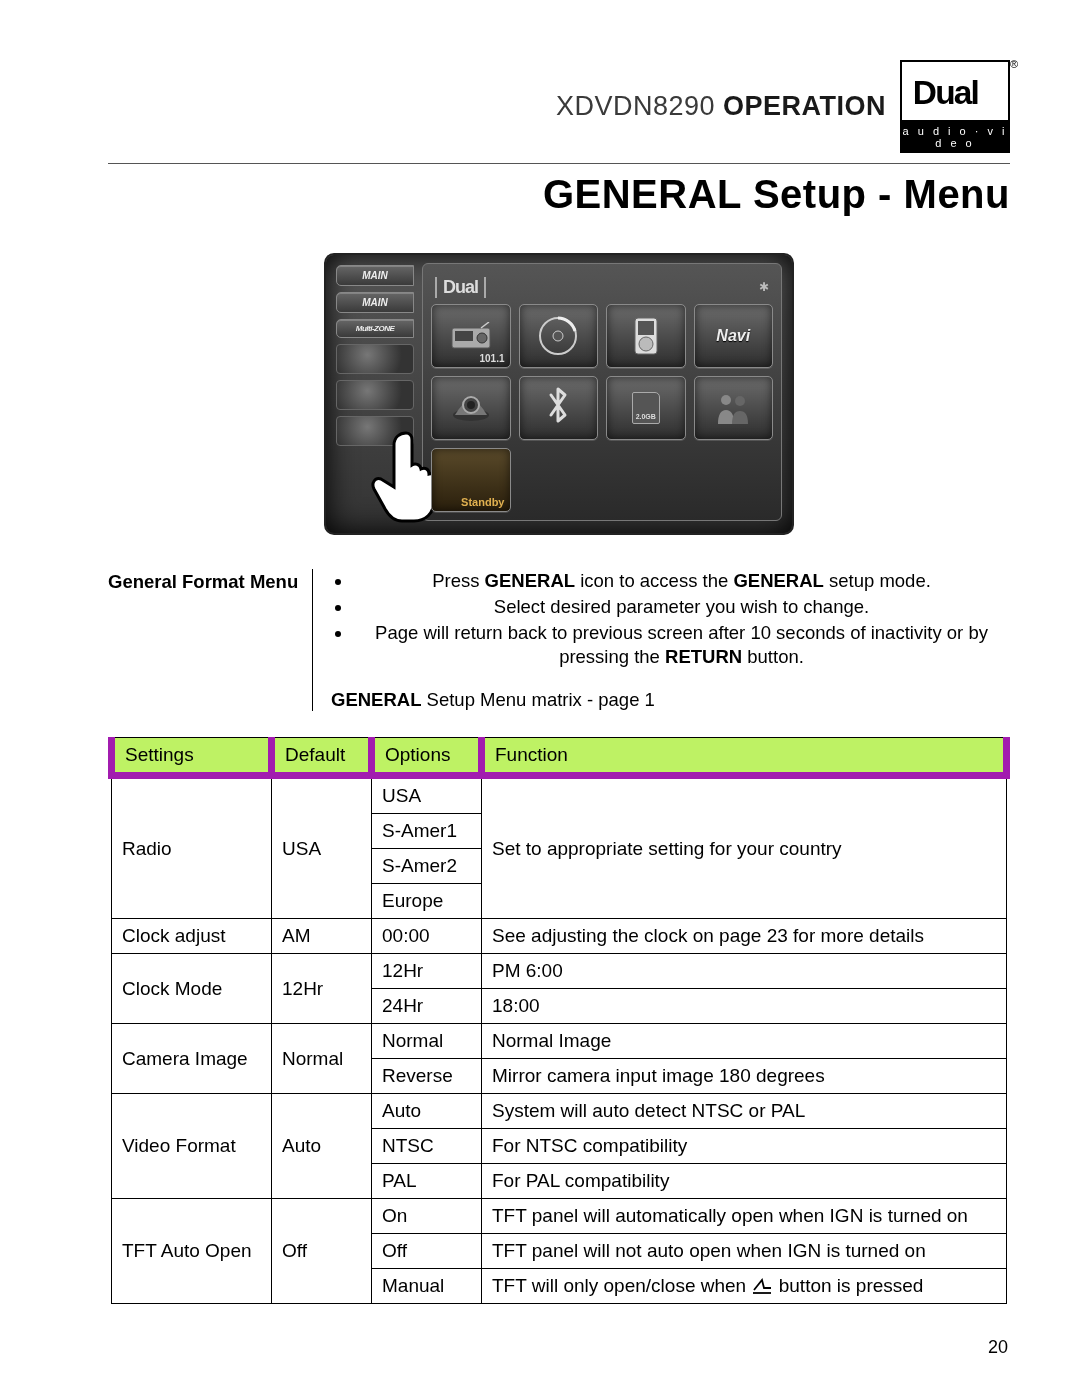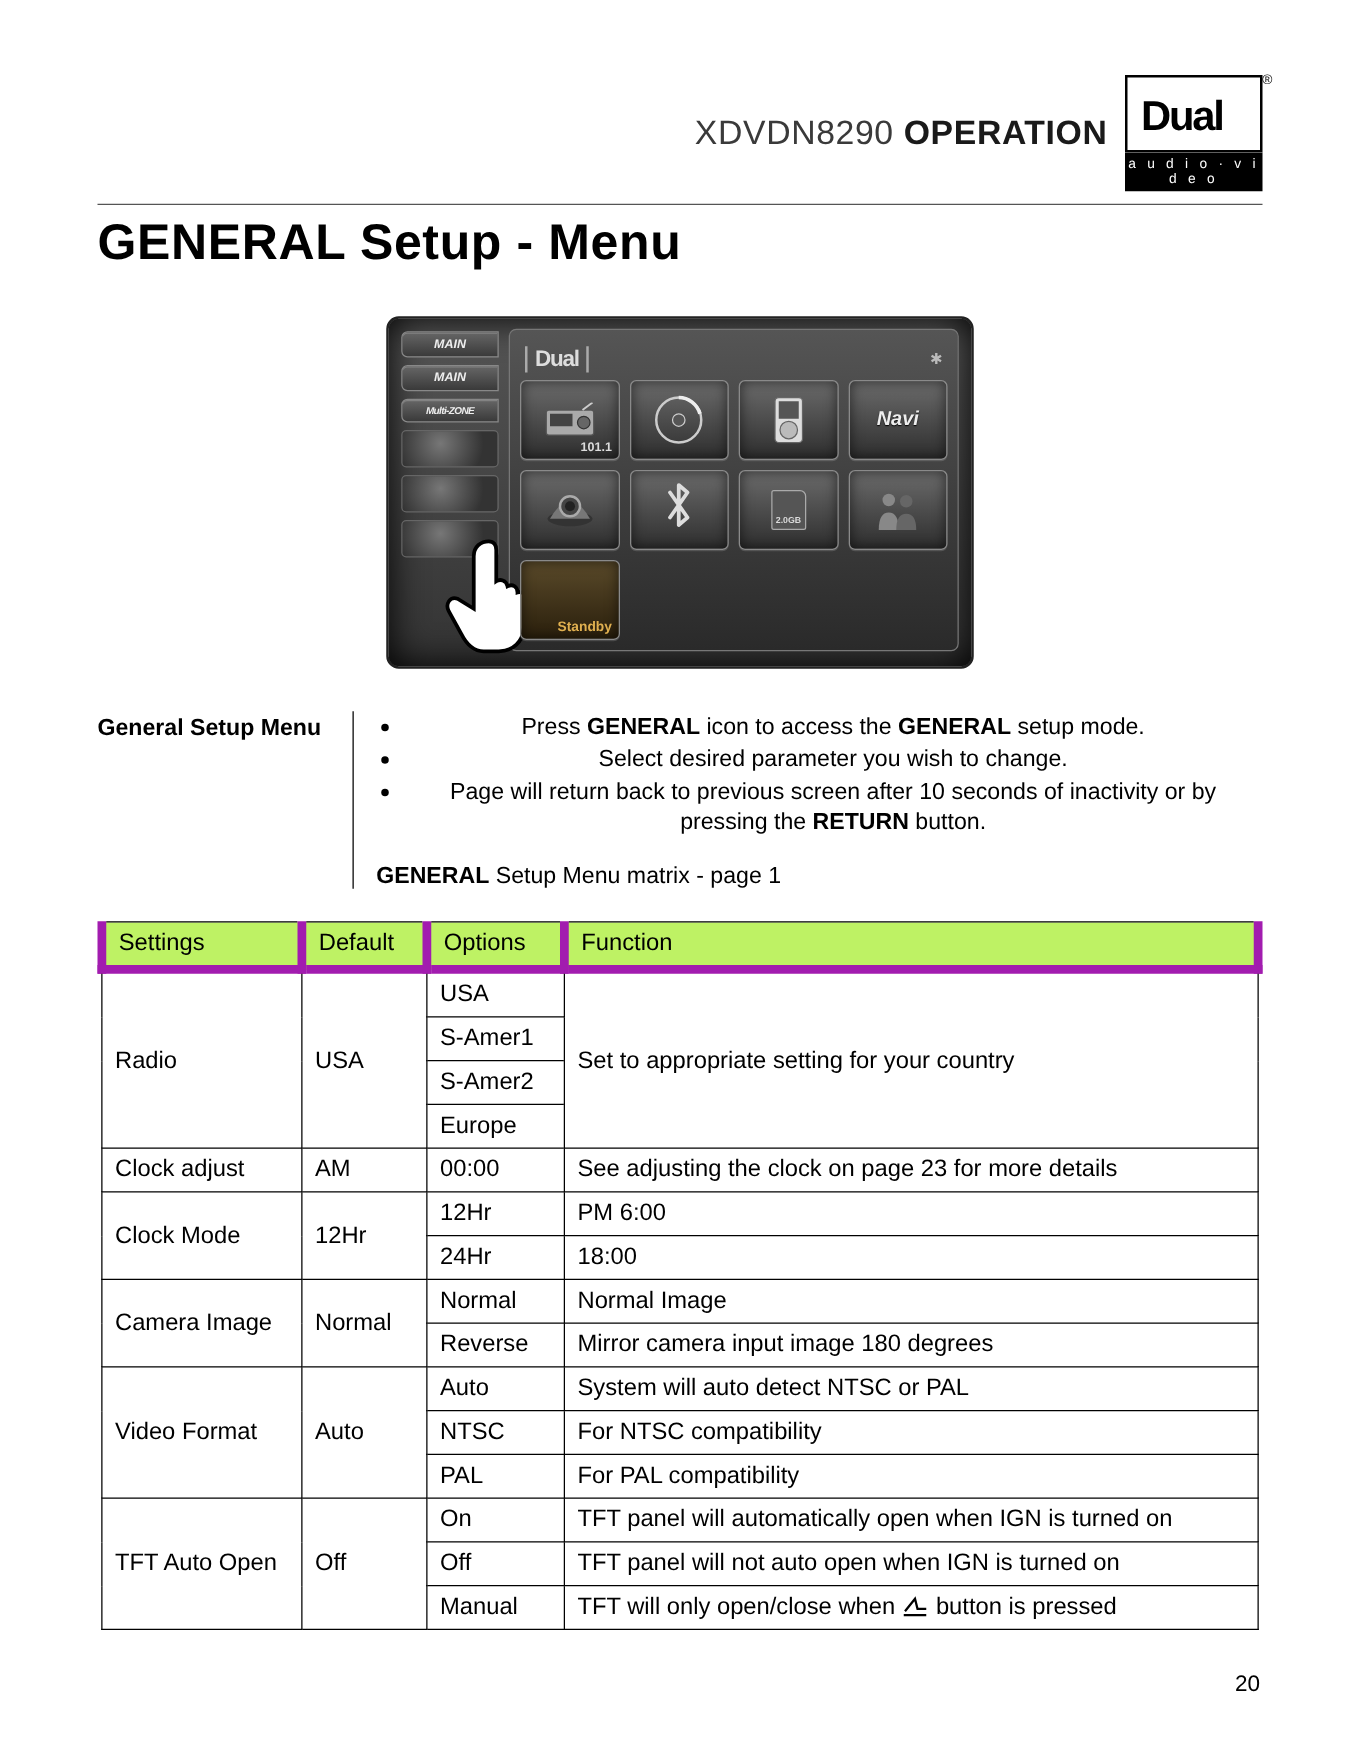--- a/index.html
+++ b/index.html
@@ -13,7 +13,7 @@
     position: relative;
   }
   .page {
-    padding: 60px 70px 40px 78px;
+    padding: 60px 70px 40px 108px;
   }
   .header-row {
     display: flex;

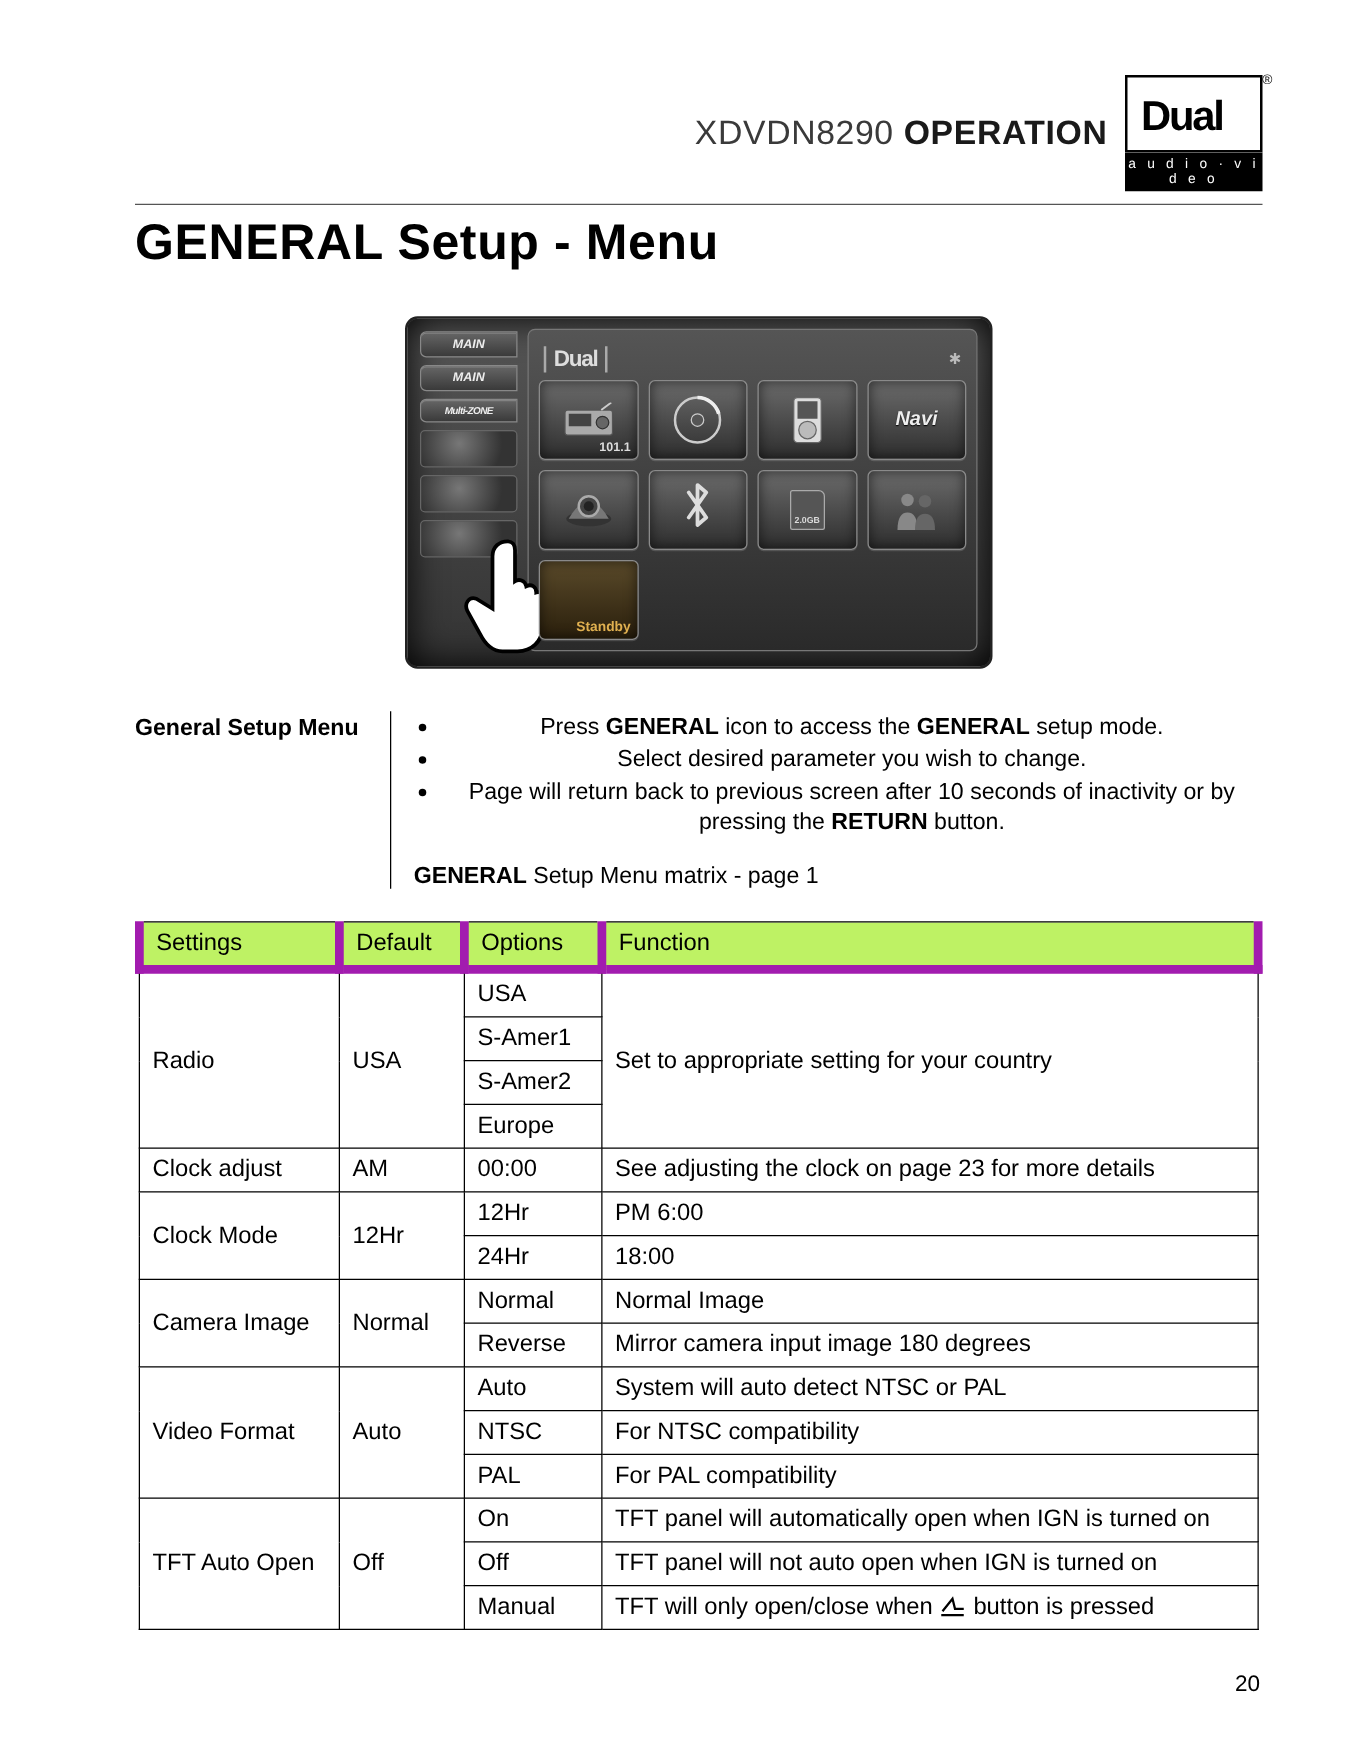--- a/index.html
+++ b/index.html
@@ -66,7 +66,7 @@
   .page-title {
     font-size: 40px;
     font-weight: 700;
-    text-align: left;
+    text-align: right;
     margin: 0 0 24px 0;
     letter-spacing: 0.5px;
   }

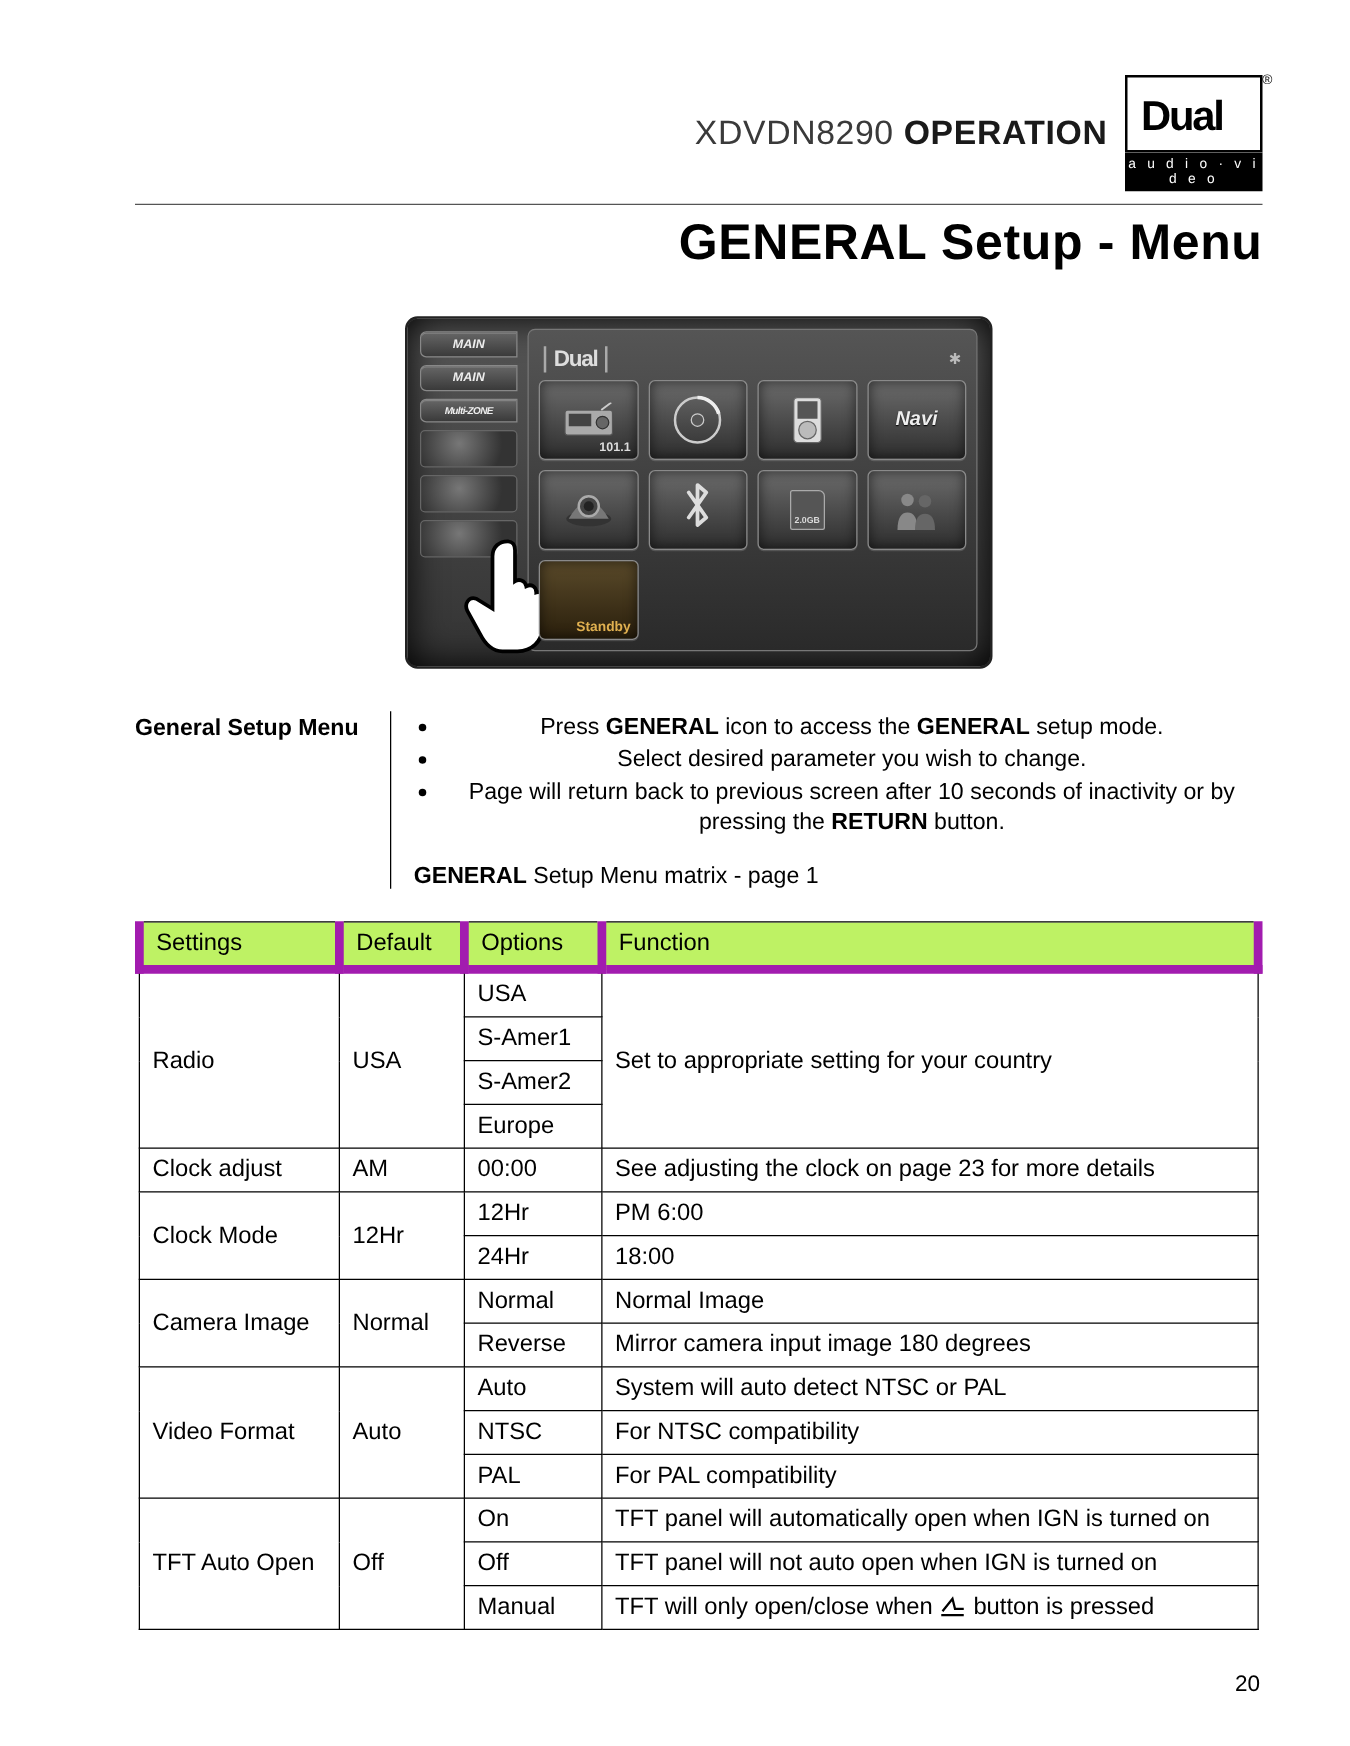--- a/index.html
+++ b/index.html
@@ -340,7 +340,7 @@
   </div>
 
   <div class="instr-block">
-    <div class="instr-label">General Setup Menu</div>
+    <div class="instr-label">General Format Menu</div>
     <div class="instr-body">
       <ul>
         <li>

